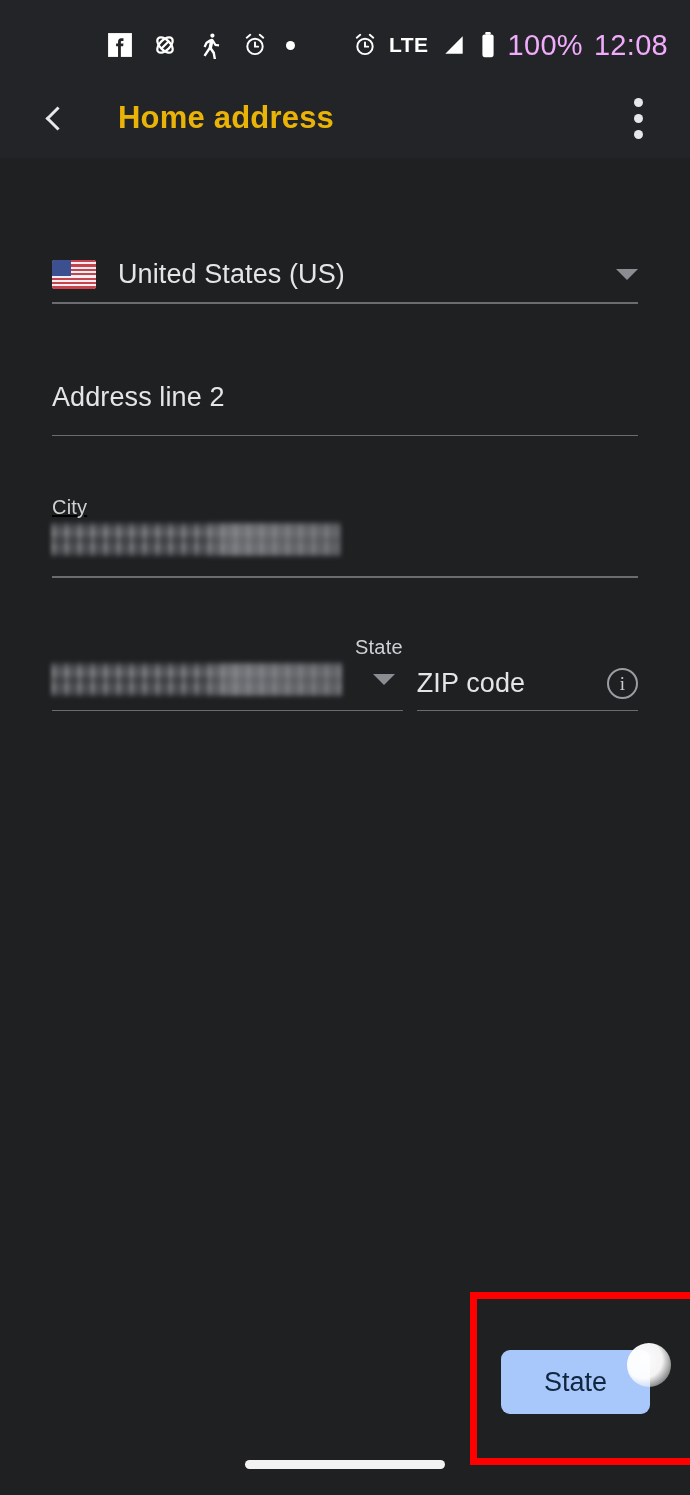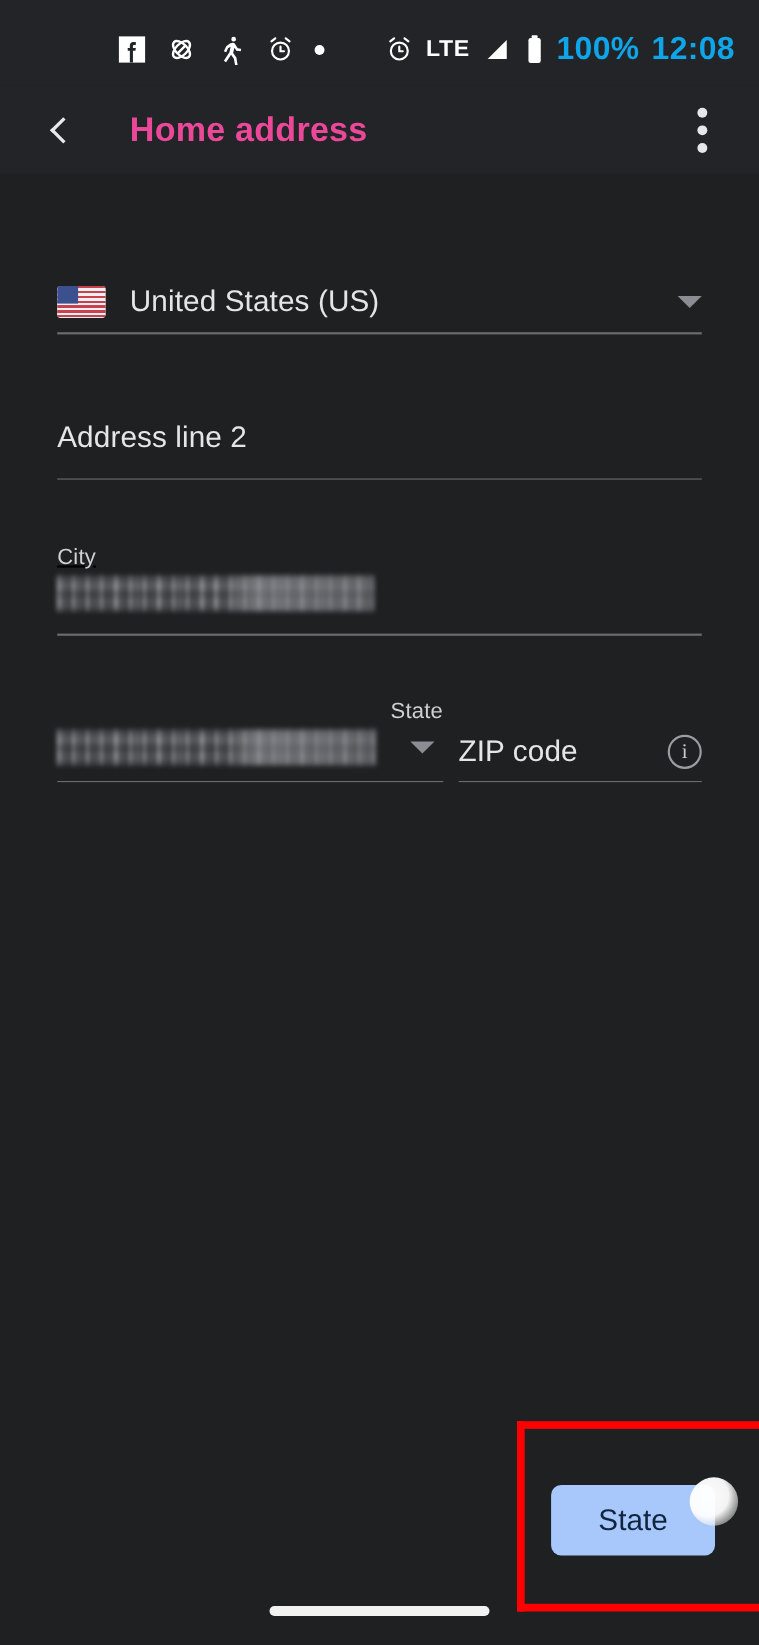--- a/index.html
+++ b/index.html
@@ -27,7 +27,7 @@
   .sb-right { display: flex; align-items: center; gap: 11px; margin-left: auto; }
   .sb-ico { display: block; }
   .sb-text {
-    color: #0ea5e9; font-size: 29px; font-weight: bold;
+    color: #f0abfc; font-size: 29px; font-weight: normal;
     letter-spacing: .3px; line-height: 1;
   }
   .lte-text {

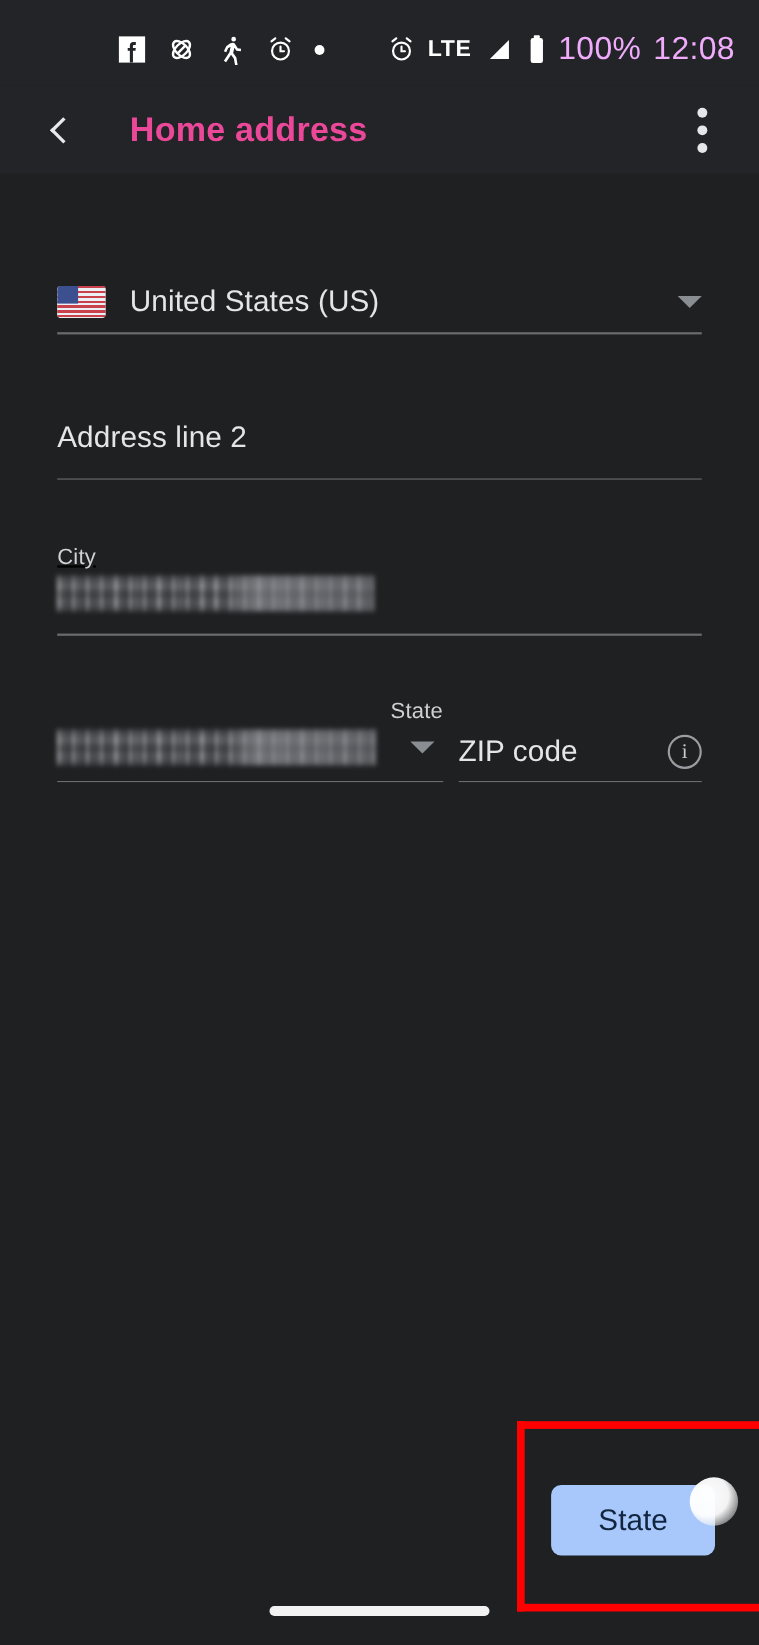--- a/index.html
+++ b/index.html
@@ -54,7 +54,7 @@
     margin-left: 5px;
   }
   .appbar-title {
-    color: #ec4899; font-size: 31px; font-weight: bold;
+    color: #eab308; font-size: 31px; font-weight: bold;
     margin-left: 28px; letter-spacing: .2px;
   }
   .overflow {

